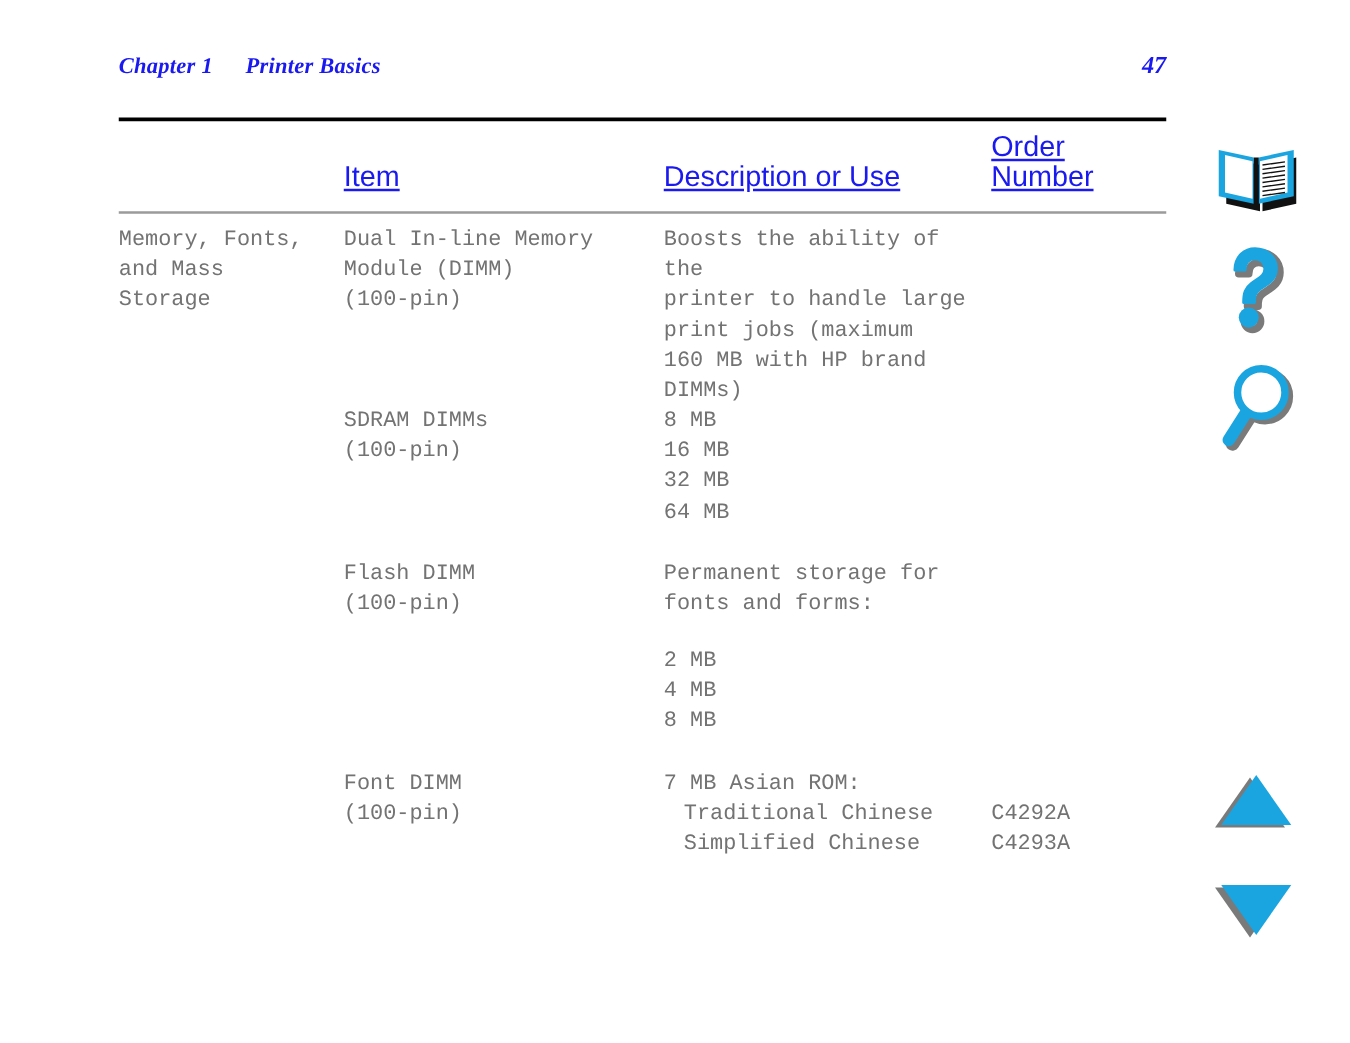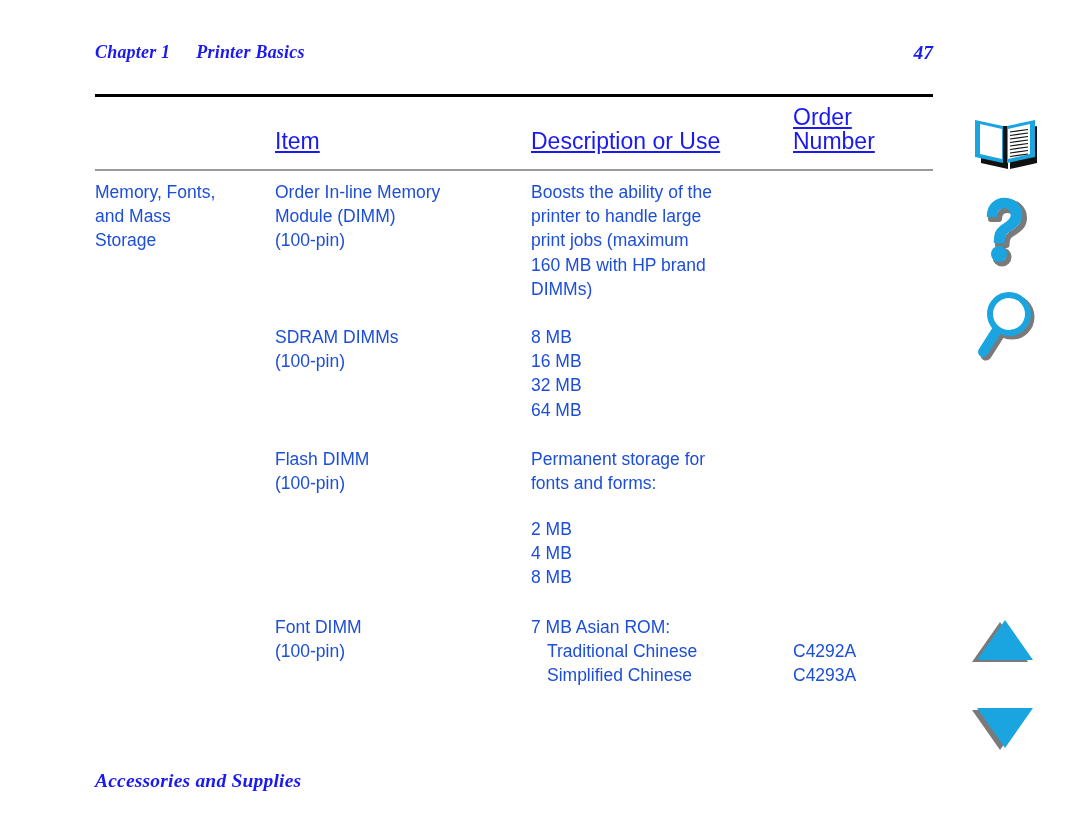--- a/index.html
+++ b/index.html
@@ -114,8 +114,9 @@
     top: 0;
     font-size: 17.5px;
     line-height: 24.2px;
-    color: #1d4ed8;
+    color: #737373;
     white-space: pre-line;
+    font-family: Liberation Mono, monospace;
   }
   .c-item   { left: 0px;   width: 175px; }
   .c-sub    { left: 180px; width: 250px; }

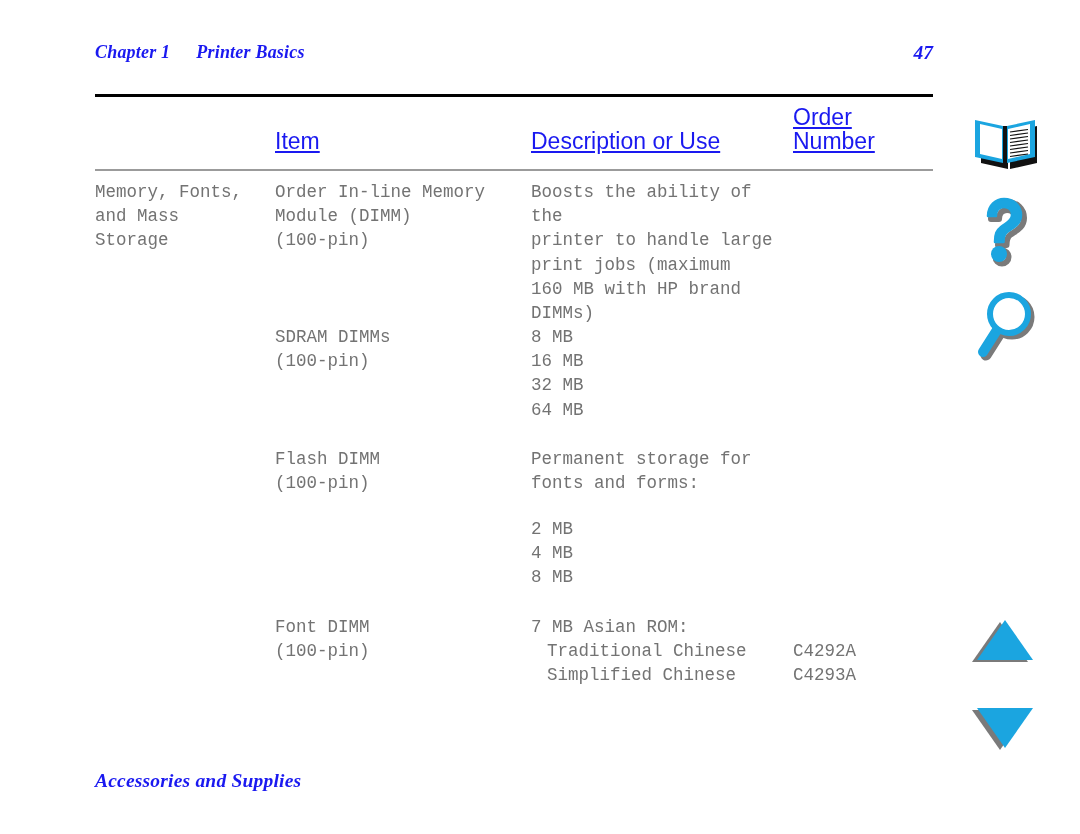--- a/index.html
+++ b/index.html
@@ -191,7 +191,7 @@
       <div class="cell c-item">Memory, Fonts,
 and Mass
 Storage</div>
-      <div class="cell c-sub">Order In-line Memory
+      <div class="cell c-sub">Dual In-line Memory
 Module (DIMM)
 (100-pin)</div>
       <div class="cell c-desc">Boosts the ability of the

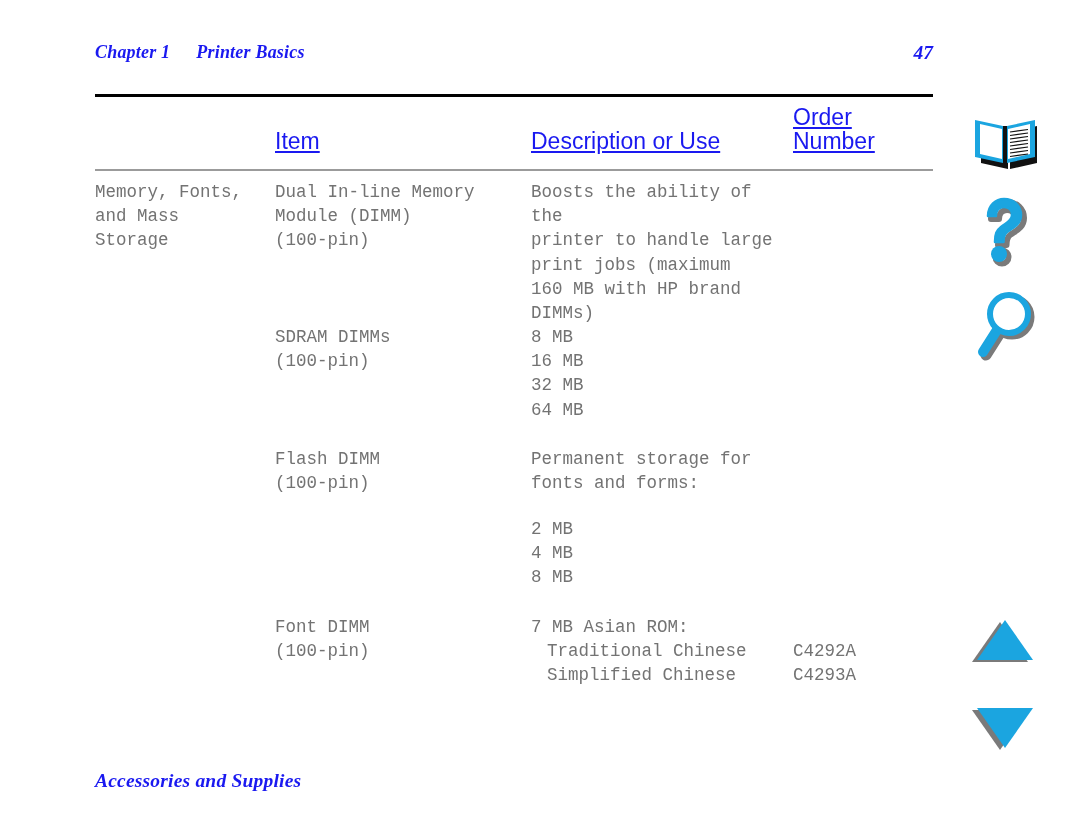--- a/index.html
+++ b/index.html
@@ -248,7 +248,6 @@
 
   </div>
 
-  <div class="run-footer">Accessories and Supplies</div>
 
   <div class="rail">
 

